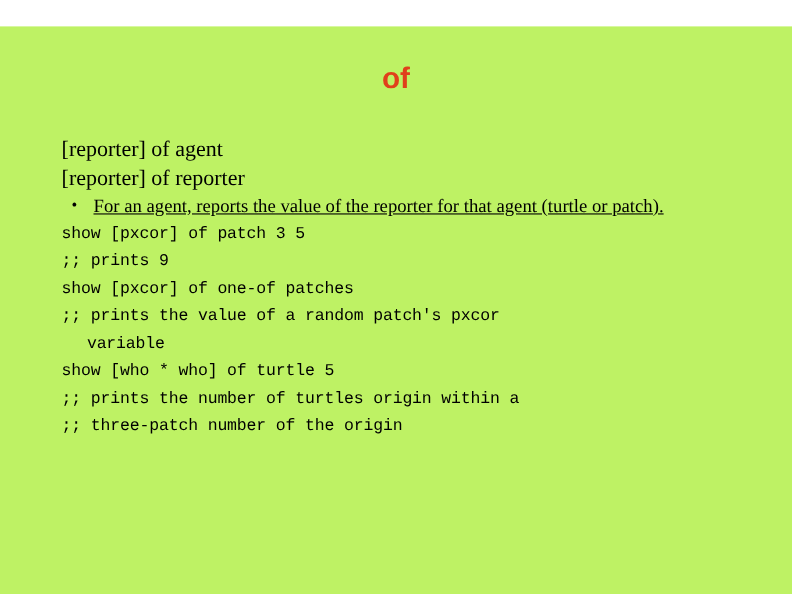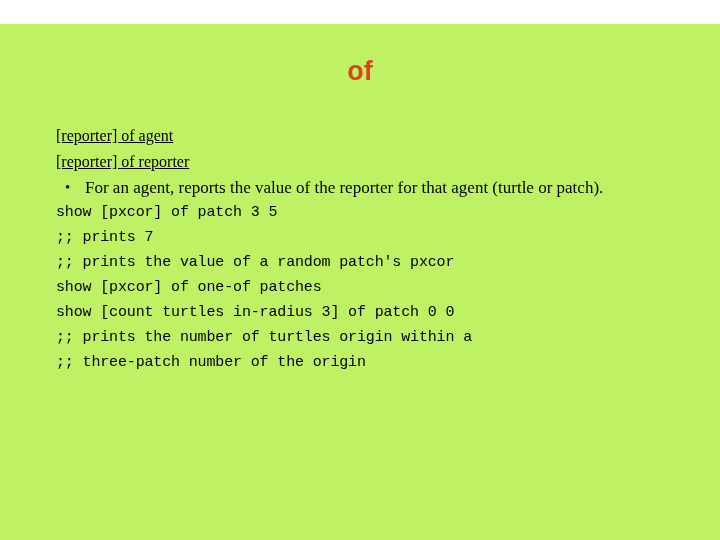--- a/index.html
+++ b/index.html
@@ -60,10 +60,9 @@
   
   .sig {
     font-family: "Liberation Serif", "DejaVu Serif", serif;
-    font-size: 16px;
+    font-size: 20px;
     line-height: 26px;
     letter-spacing: 0px;
-    text-decoration: underline;
   }
 
   

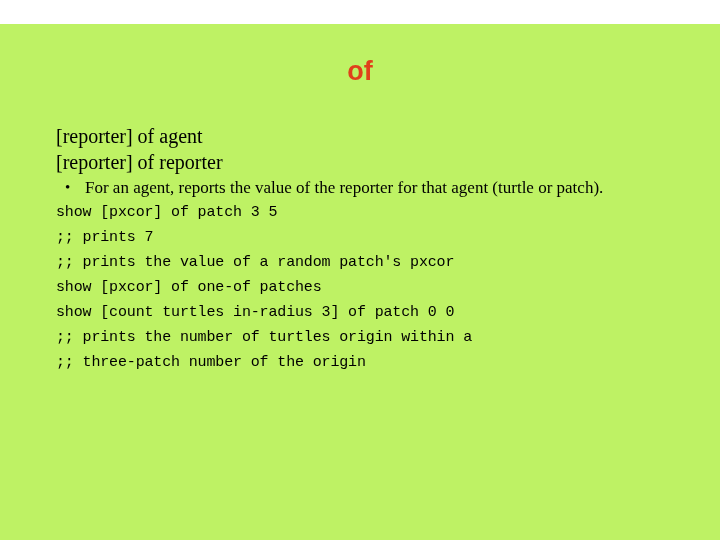--- a/index.html
+++ b/index.html
@@ -85,6 +85,7 @@
   .bullet-text {
     flex: 1 1 auto;
     white-space: normal;
+    text-decoration: underline;
   }
 
   

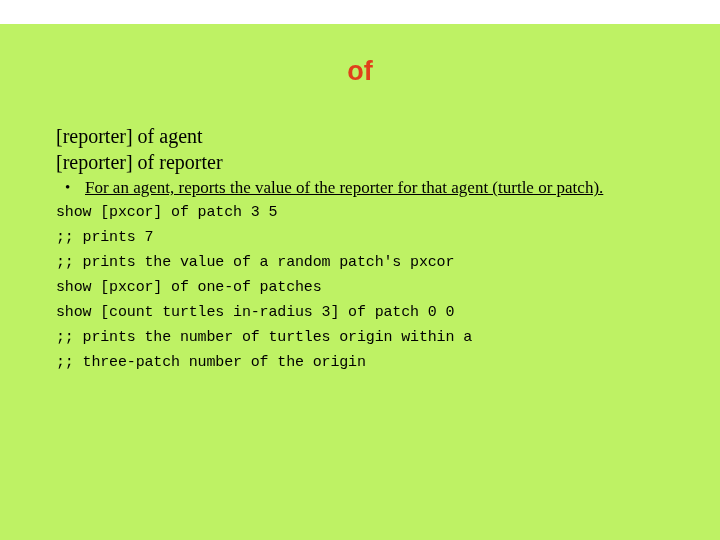--- a/index.html
+++ b/index.html
@@ -122,7 +122,7 @@
 
     <div class="line code">show [pxcor] of patch 3 5</div>
 
-    <div class="line code">;; prints 7</div>
+    <div class="line code">;; prints 9</div>
 
     <div class="line code">;; prints the value of a random patch's pxcor</div>
 

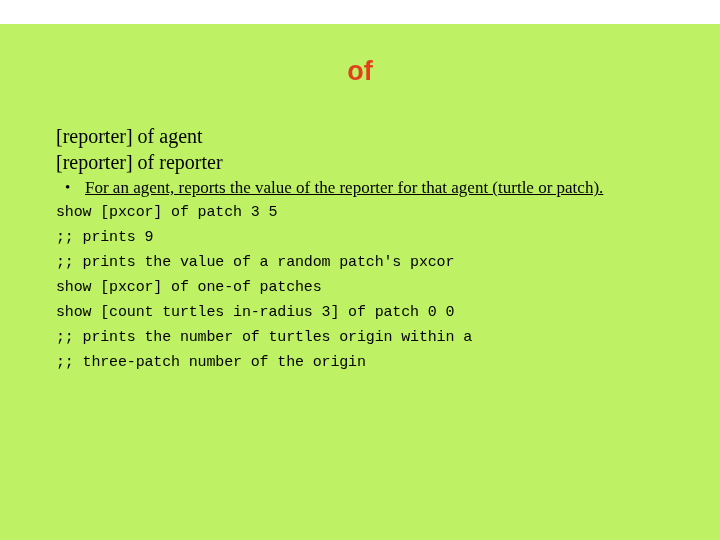--- a/index.html
+++ b/index.html
@@ -124,9 +124,9 @@
 
     <div class="line code">;; prints 9</div>
 
+    <div class="line code">show [pxcor] of one-of patches</div>
+
     <div class="line code">;; prints the value of a random patch's pxcor</div>
-
-    <div class="line code">show [pxcor] of one-of patches</div>
 
 
 

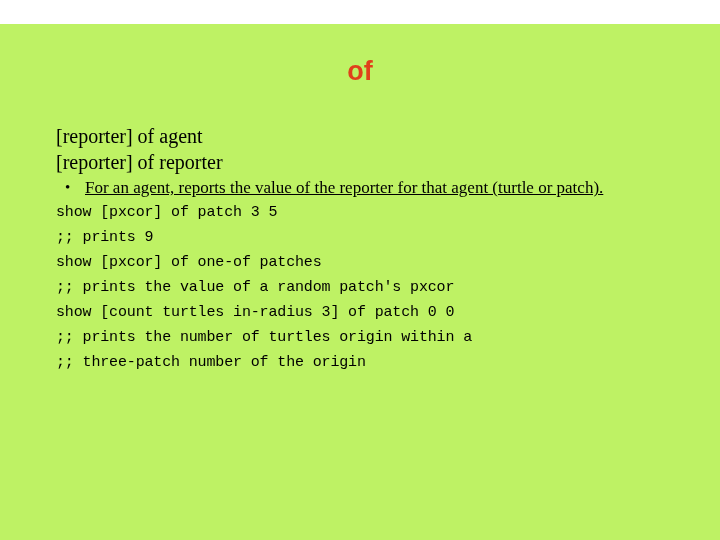--- a/index.html
+++ b/index.html
@@ -128,6 +128,7 @@
 
     <div class="line code">;; prints the value of a random patch's pxcor</div>
 
+    <div class="line code indent">variable</div>
 
 
 

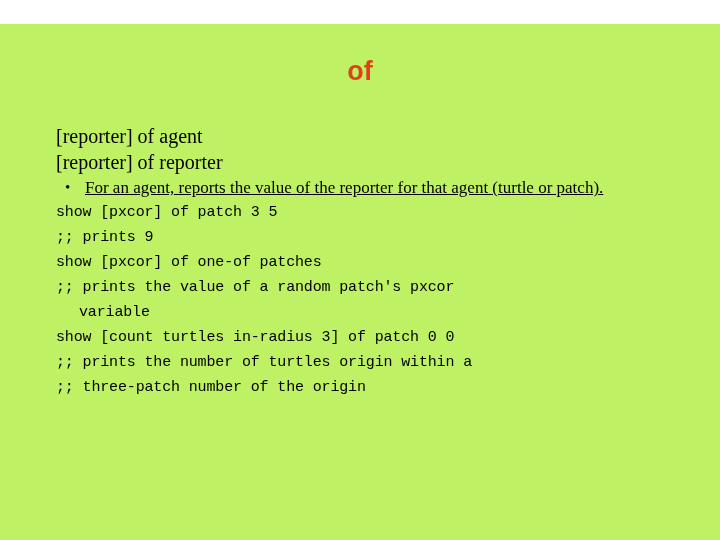--- a/index.html
+++ b/index.html
@@ -130,6 +130,7 @@
 
     <div class="line code indent">variable</div>
 
+    <div class="line code">show [who * who] of turtle 5</div>
 
 
     <div class="line code">show [count turtles in-radius 3] of patch 0 0</div>

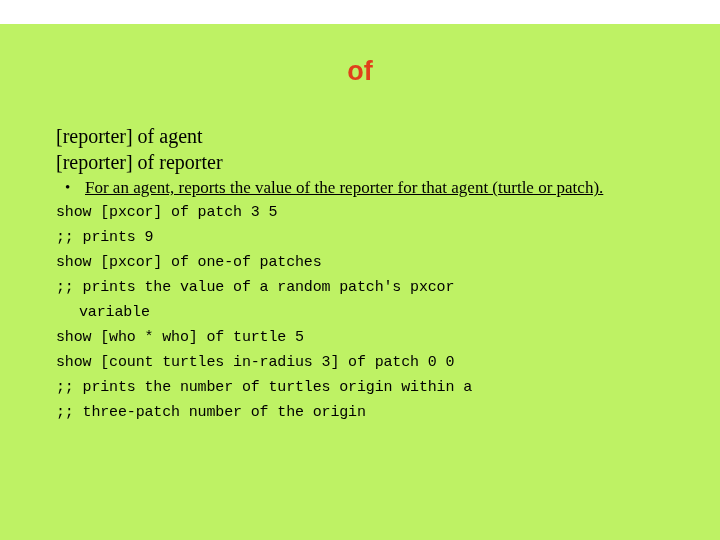--- a/index.html
+++ b/index.html
@@ -133,7 +133,6 @@
     <div class="line code">show [who * who] of turtle 5</div>
 
 
-    <div class="line code">show [count turtles in-radius 3] of patch 0 0</div>
 
     <div class="line code">;; prints the number of turtles origin within a</div>
 

